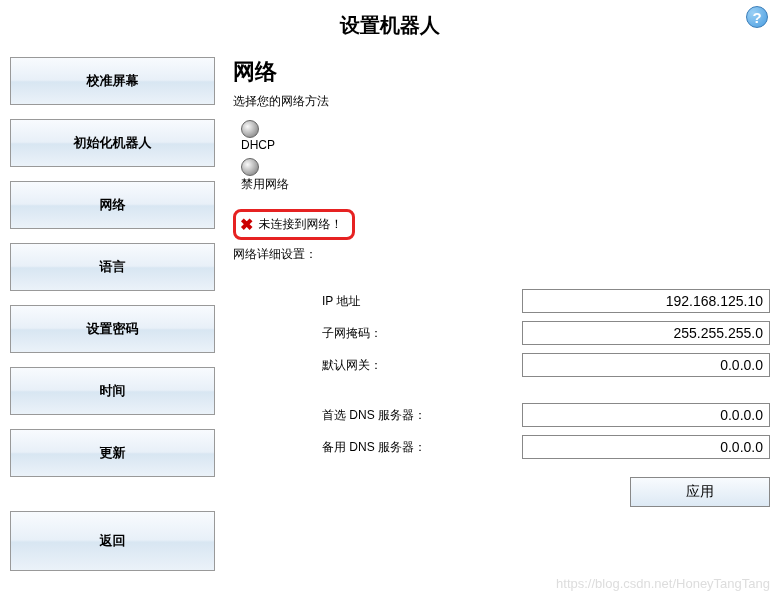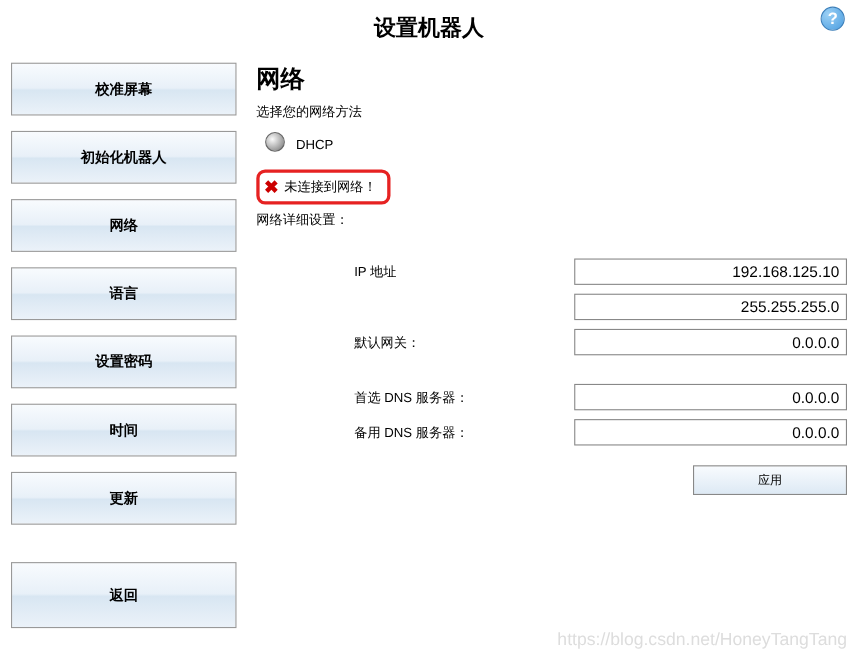--- a/index.html
+++ b/index.html
@@ -41,7 +41,7 @@
     .main { flex: 1; padding-left: 8px; }
     .sec-title { font-size: 22px; font-weight: bold; margin-bottom: 6px; }
     .sec-sub { font-size: 12px; margin-bottom: 10px; }
-    .radio-row { display:flex; align-items:flex-end; margin: 6px 0 6px 8px; font-size:12px; }
+    .radio-row { display:flex; align-items:flex-start; margin: 6px 0 6px 8px; font-size:12px;flex-direction:column; }
     .radio-ball {
       display:inline-block; width:18px; height:18px;
       border-radius:50%; margin-right:10px;

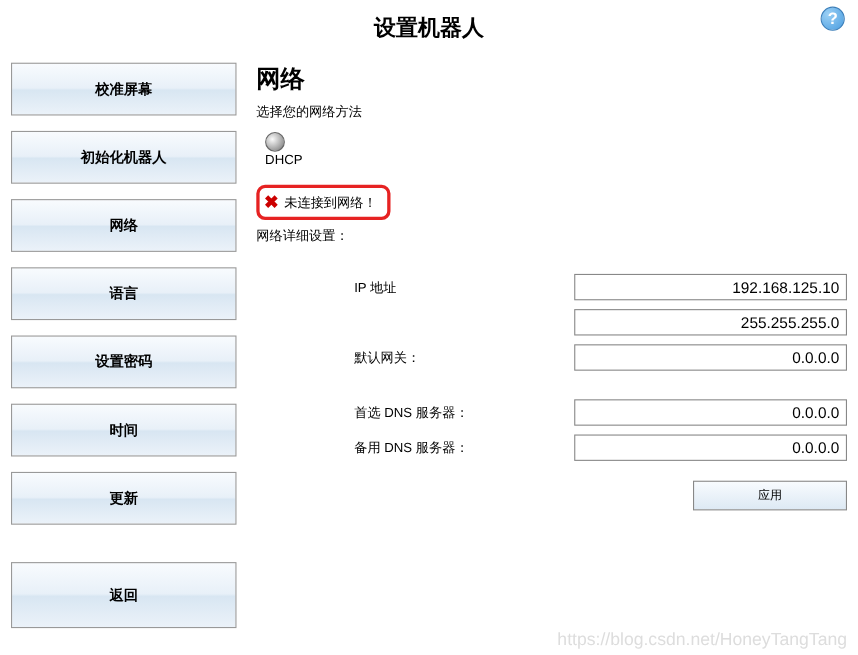--- a/index.html
+++ b/index.html
@@ -107,6 +107,10 @@
       <span class="radio-ball"></span>
       <span>DHCP</span>
     </div>
+    <div class="radio-row">
+      <span class="radio-ball"></span>
+      <span>禁用网络</span>
+    </div>
 
     <div class="status-box">
       <span class="x-icon">✖</span>

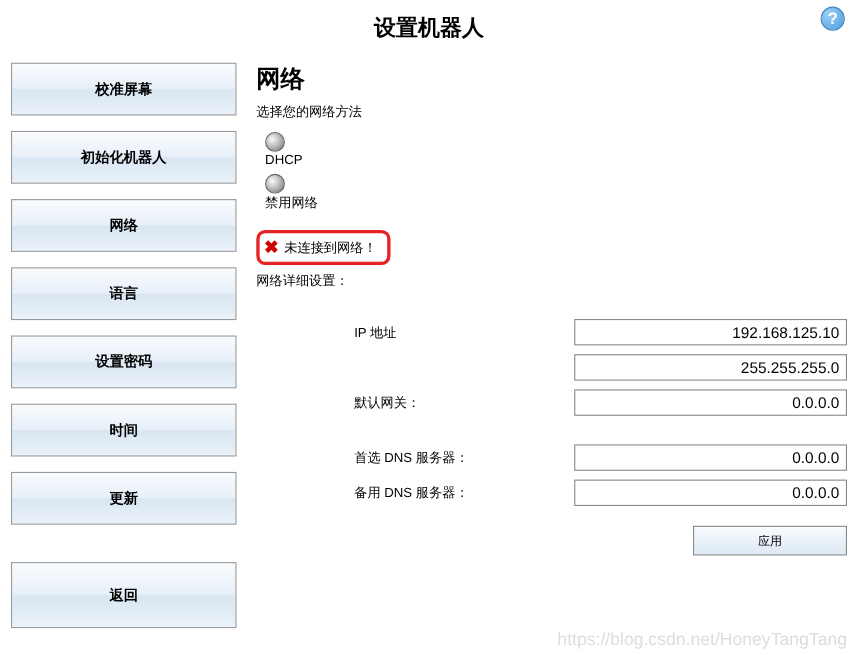--- a/index.html
+++ b/index.html
@@ -124,6 +124,7 @@
       <input value="192.168.125.10" style="">
     </div>
     <div class="field">
+      <label>子网掩码：</label>
       <input value="255.255.255.0" style="">
     </div>
     <div class="field">

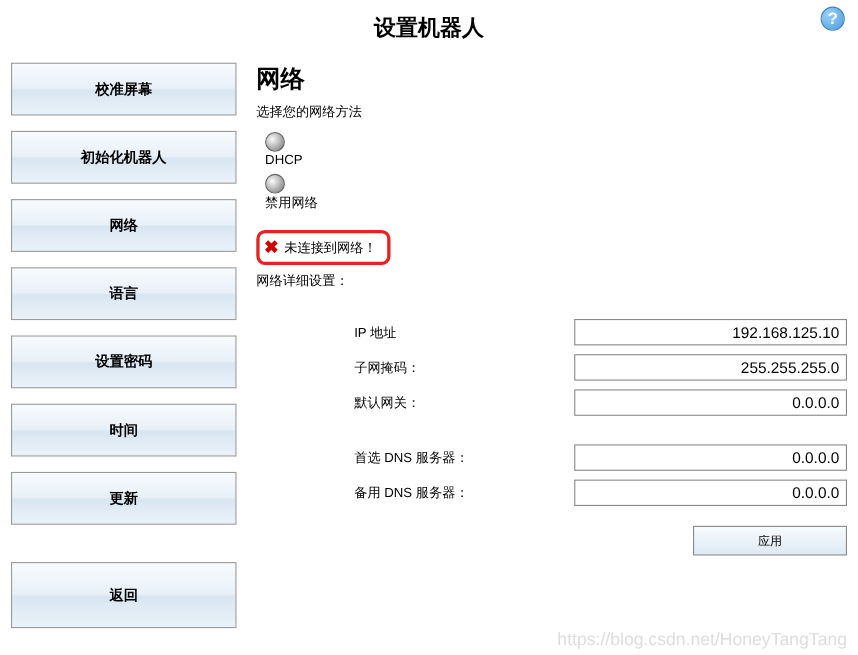--- a/index.html
+++ b/index.html
@@ -70,7 +70,7 @@
     .apply-row { display:flex; justify-content:flex-end; margin-top:18px; }
     .apply-btn {
       width: 140px; padding: 5px 0;
-      font-size: 11px; text-align:center;
+      font-size: 14px; text-align:center;
       background: linear-gradient(to bottom, #f8fbfe, #dde9f4);
       border:1px solid #888; cursor:pointer;
     }

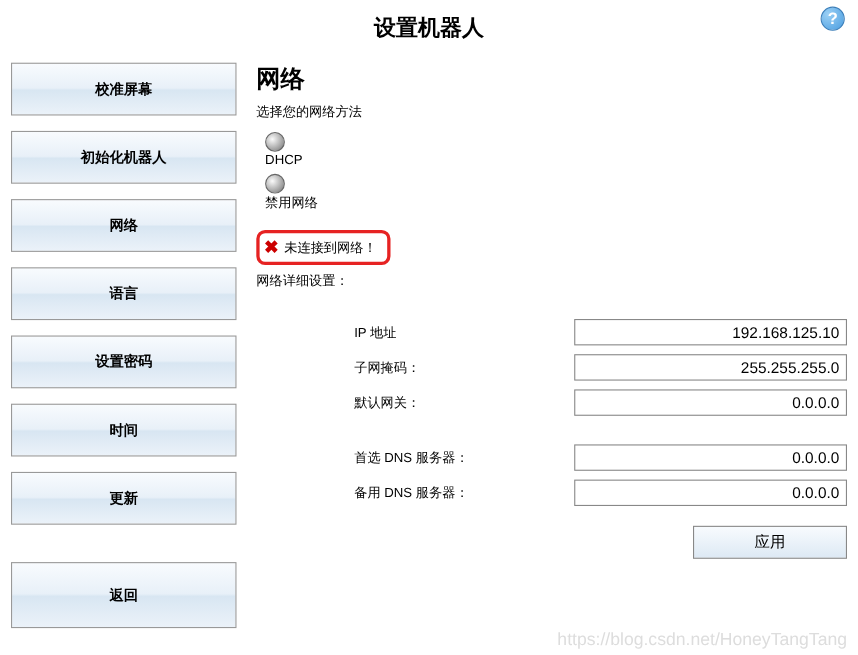--- a/index.html
+++ b/index.html
@@ -76,7 +76,7 @@
     }
     .watermark {
       position:absolute; right:10px; bottom:4px;
-      color:#ddd; font-size:16px;
+      color:#ddd; font-size:13px;
     }
   </style>
 </head>

